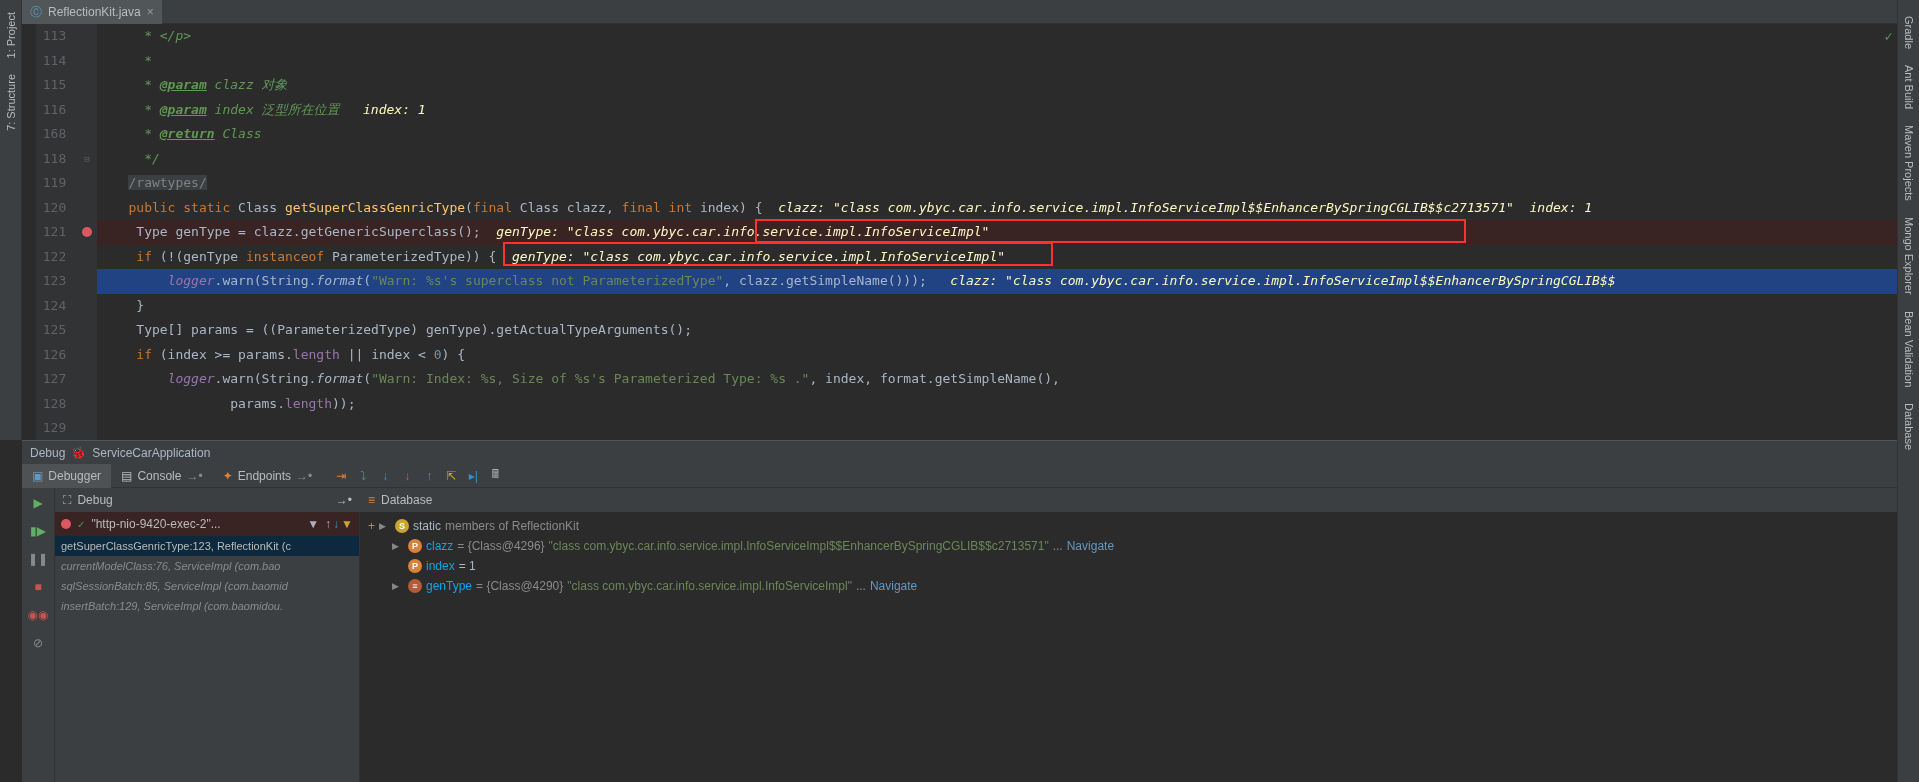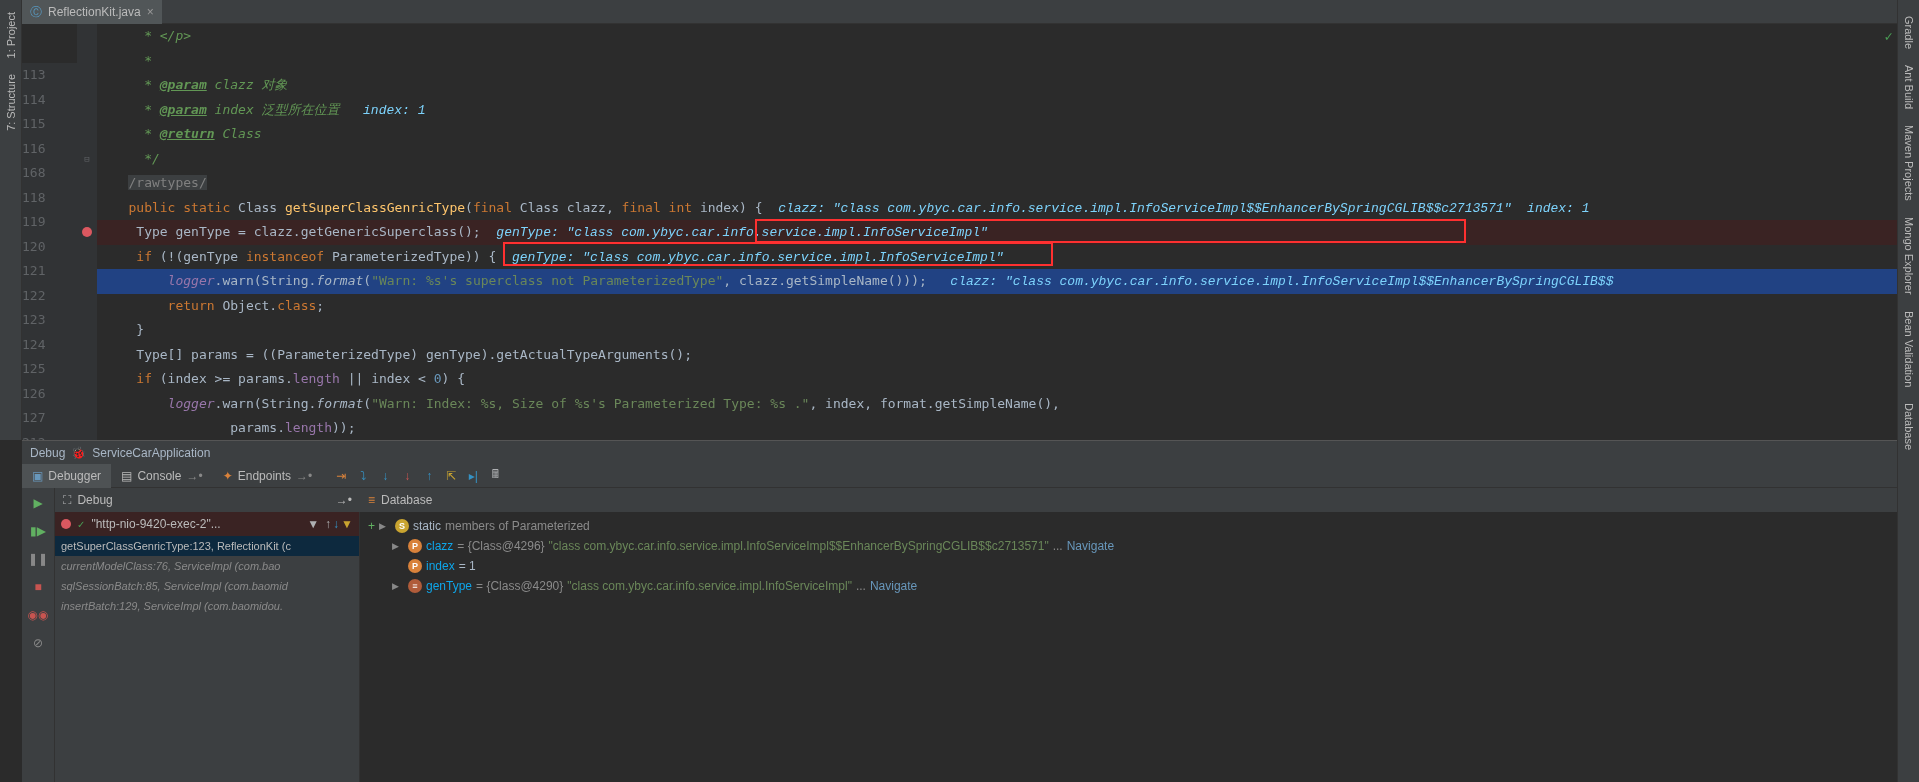--- a/index.html
+++ b/index.html
@@ -13,7 +13,7 @@
 .tab .fname { color:#bbb; }
 .tab .close { color:#999; cursor:pointer; }
 .editor { position:absolute; left:22px; top:24px; right:22px; bottom:342px; overflow:hidden; background:#2b2b2b; font-family:'Consolas','Monaco',monospace; font-size:13px; }
-.gutter { position:absolute; left:0; top:0; width:55px; background:#313335; height:100%; text-align:left; color:#606366; padding-right:18px;margin-top:39px; }
+.gutter { position:absolute; left:14px; top:0; width:55px; background:#313335; height:100%; text-align:center; color:#606366; padding-right:18px; }
 .gutter div { height:24.5px; line-height:24.5px; }
 .icons { position:absolute; left:55px; top:0; width:20px; height:100%; background:#313335; }
 .icons div { height:24.5px; display:flex; align-items:center; justify-content:center; }

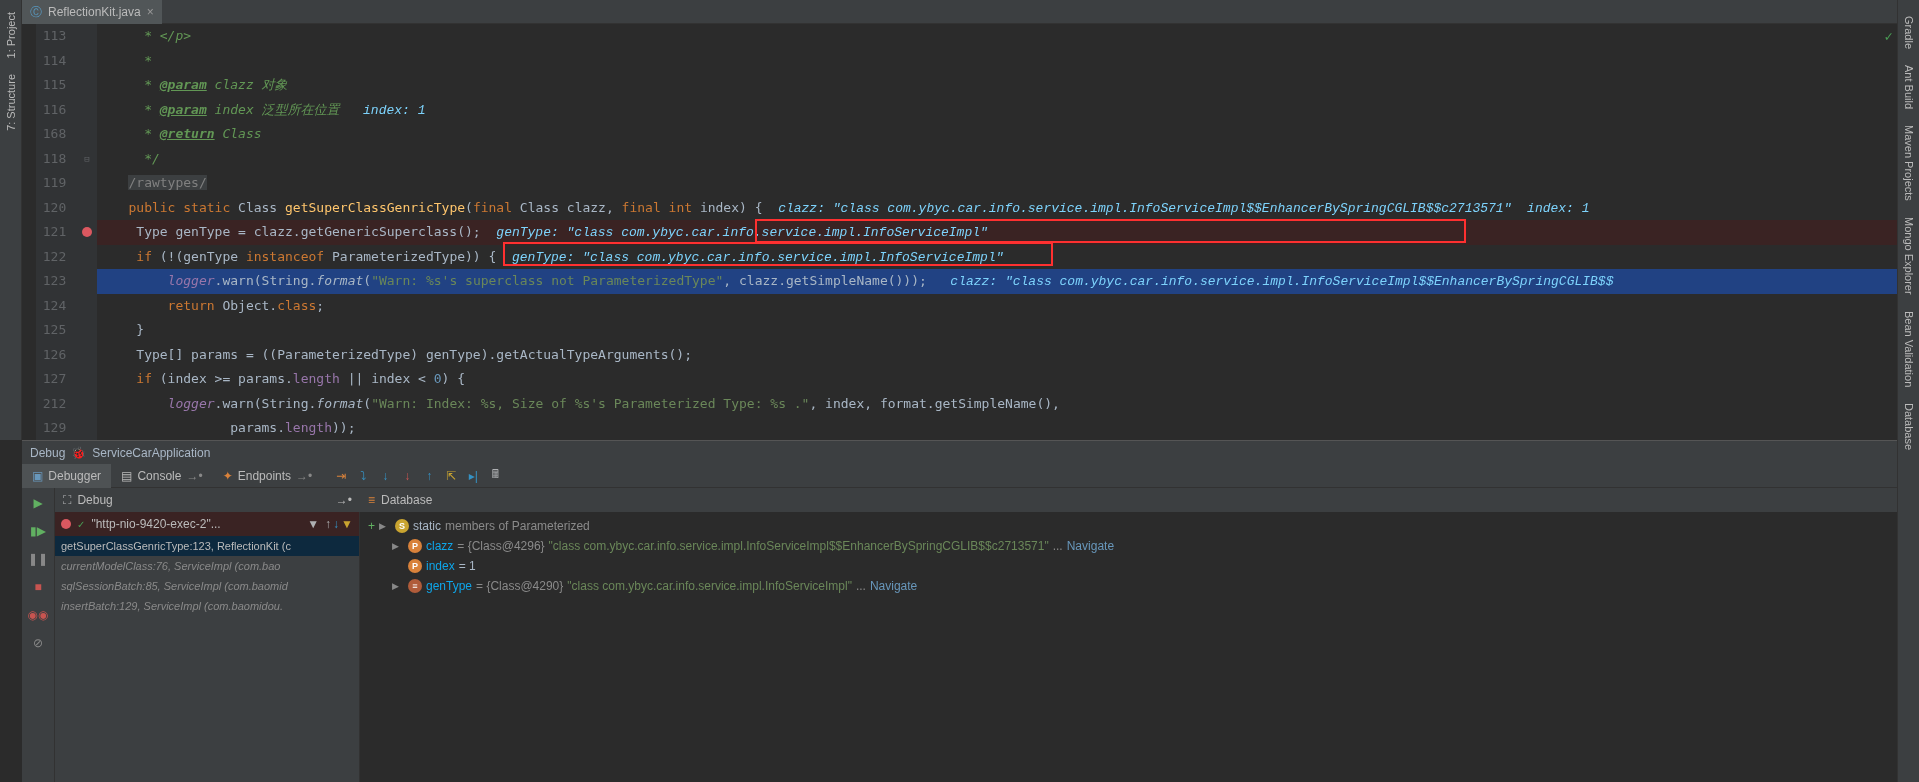--- a/index.html
+++ b/index.html
@@ -26,7 +26,7 @@
 .k-comment { color:#808080; }
 .k-yellow { color:#ffc66d; }
 .k-str { color:#6a8759; }
-.k-hint { color:#7dd3fc; font-style:italic;font-family:Liberation Mono, monospace; }
+.k-hint { color:#fef9c3; font-style:italic; }
 .k-var { color:#9876aa;text-align:right; }
 .red-box1 { position:absolute; border:2px solid #ff3030; left:733px; top:195px; width:711px; height:24px; z-index:10; }
 .red-box2 { position:absolute; border:2px solid #ff3030; left:481px; top:218px; width:550px; height:24px; z-index:10; }

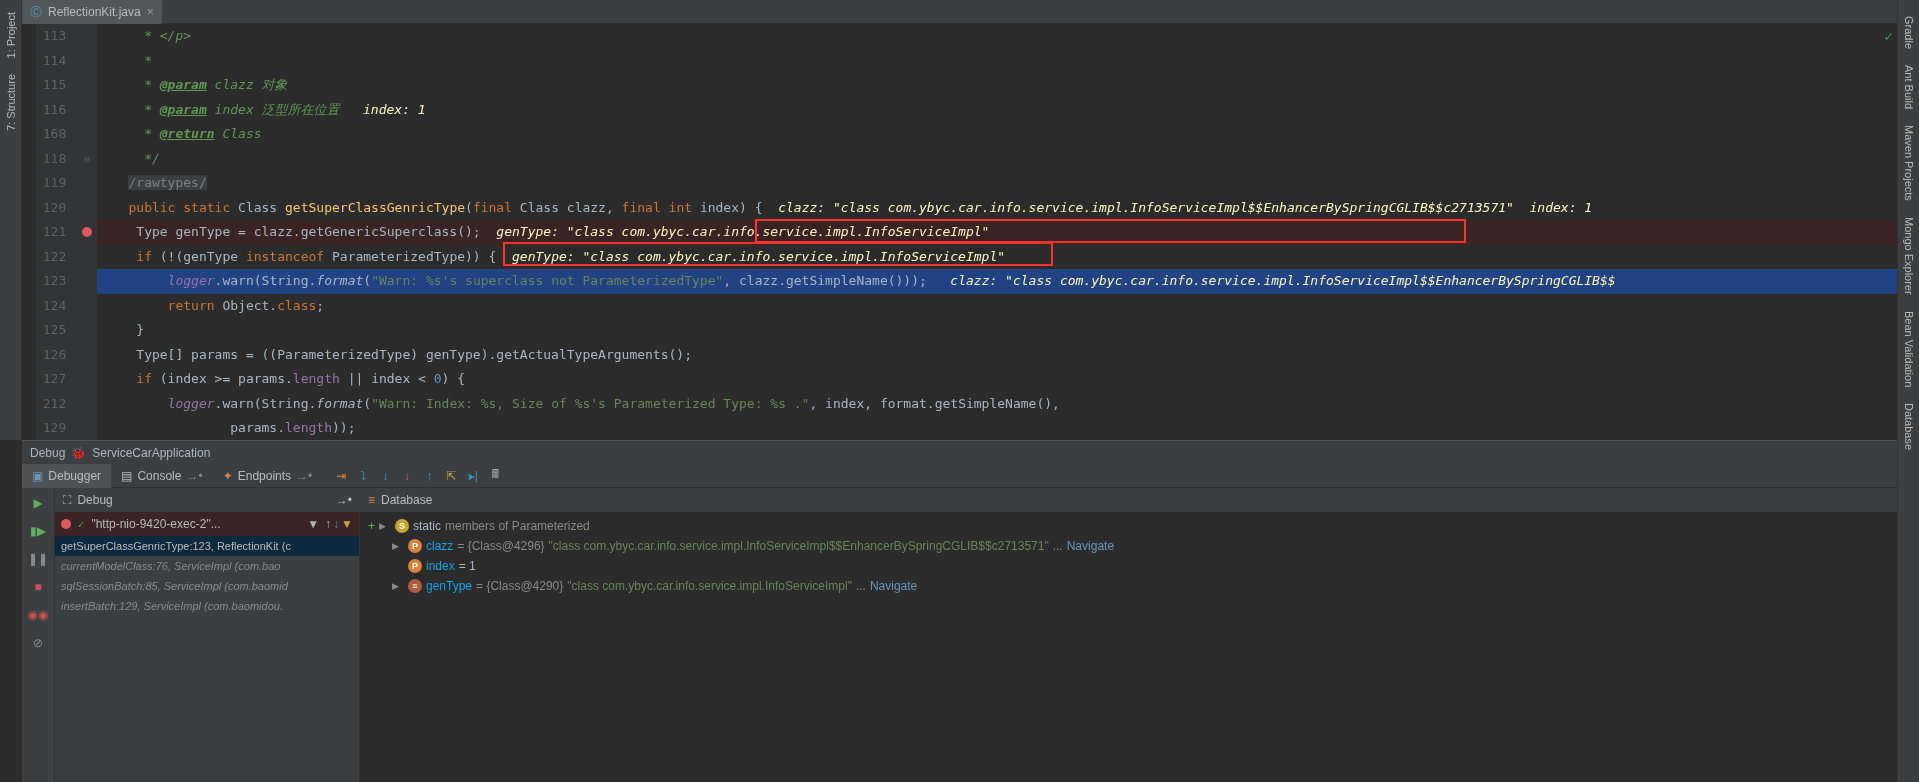--- a/index.html
+++ b/index.html
@@ -145,7 +145,6 @@
     <div class="line bp"><span>    Type genType = clazz.getGenericSuperclass();  </span><span class="k-hint">genType: "class com.ybyc.car.info.service.impl.InfoServiceImpl"</span></div>
     <div class="line"><span class="k-orange">    if </span><span>(!(genType </span><span class="k-orange">instanceof </span><span>ParameterizedType)) {  </span><span class="k-hint">genType: "class com.ybyc.car.info.service.impl.InfoServiceImpl"</span></div>
     <div class="line hl"><span>        </span><span class="k-var" style="font-style:italic">logger</span><span>.warn(String.</span><span style="font-style:italic">format</span><span>(</span><span class="k-str">"Warn: %s's superclass not ParameterizedType"</span><span>, clazz.getSimpleName()));   </span><span class="k-hint">clazz: "class com.ybyc.car.info.service.impl.InfoServiceImpl$$EnhancerBySpringCGLIB$$</span></div>
-    <div class="line"><span class="k-orange">        return </span><span>Object.</span><span class="k-orange">class</span><span>;</span></div>
     <div class="line"><span>    }</span></div>
     <div class="line"><span>    Type[] params = ((ParameterizedType) genType).getActualTypeArguments();</span></div>
     <div class="line"><span class="k-orange">    if </span><span>(index &gt;= params.</span><span class="k-var">length </span><span>|| index &lt; </span><span style="color:#6897bb">0</span><span>) {</span></div>

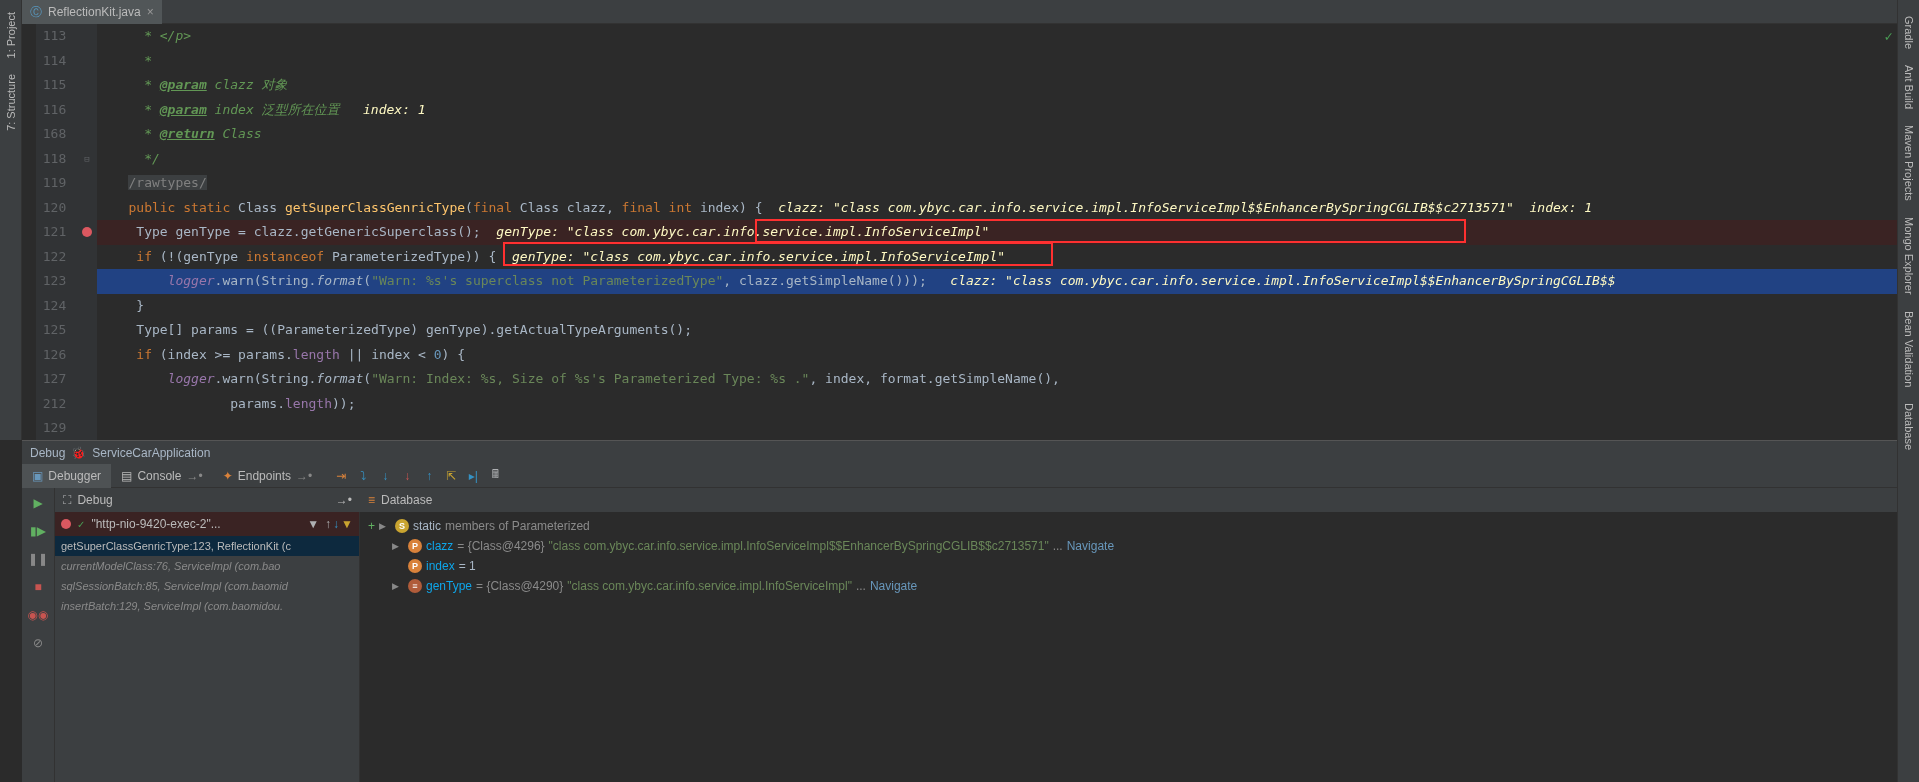--- a/index.html
+++ b/index.html
@@ -107,7 +107,7 @@
       <div>125</div>
       <div>126</div>
       <div>127</div>
-      <div>212</div>
+      <div>128</div>
       <div>129</div>
   </div>
   <div class="icons">

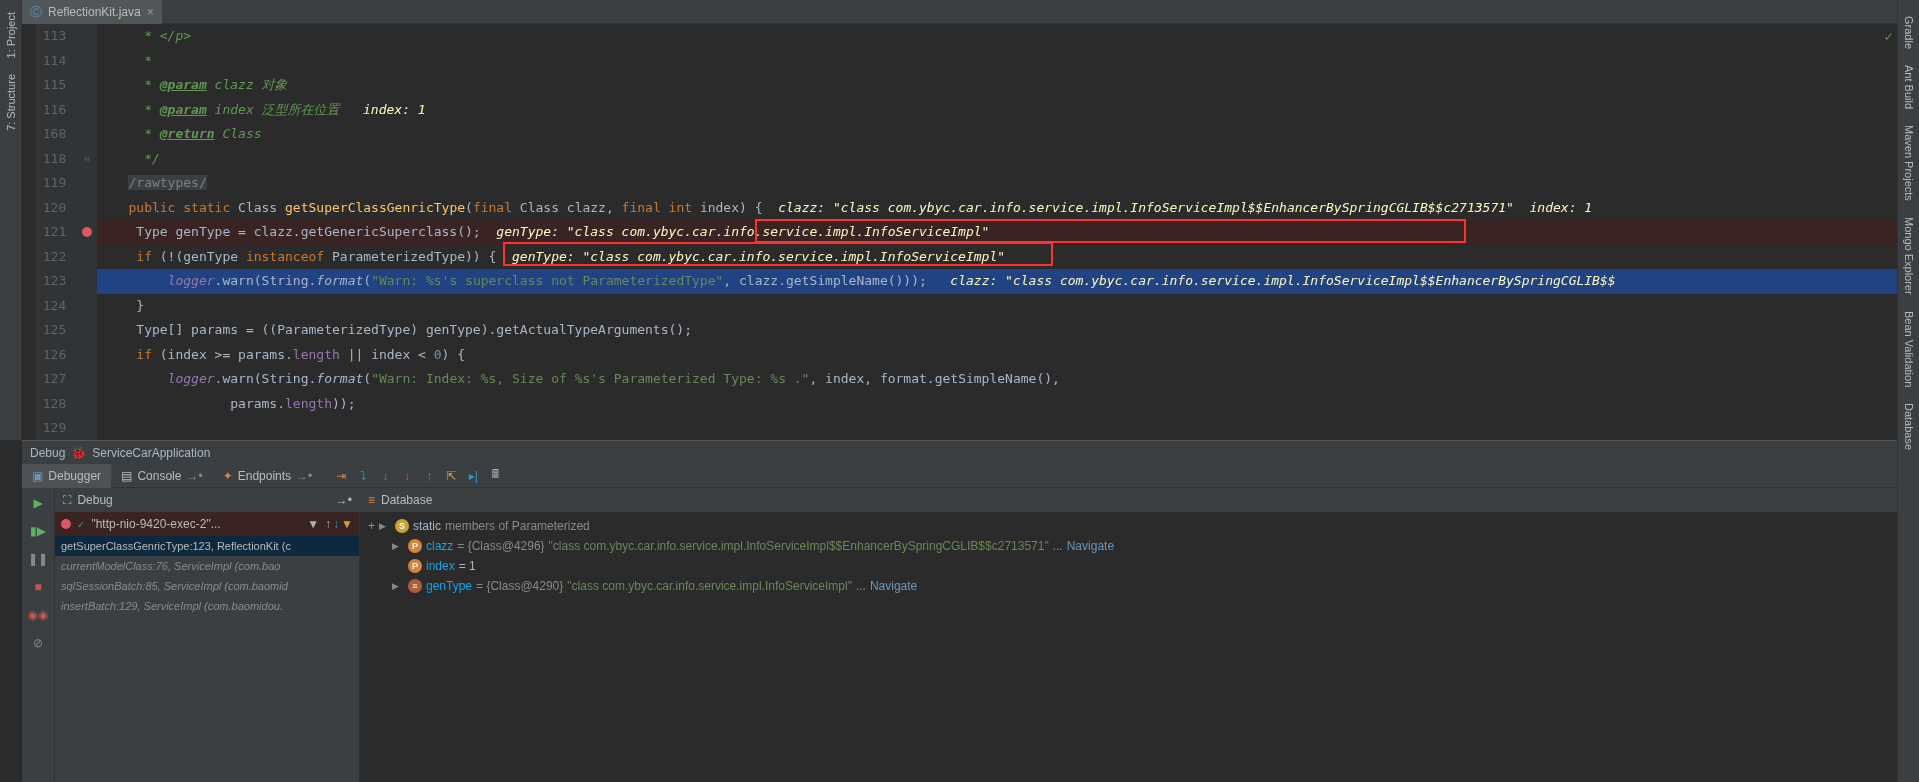--- a/index.html
+++ b/index.html
@@ -241,7 +241,7 @@
     <span class="arrow">▶</span>
       <span class="badge s">S</span>
     <span>static</span>
-      <span class="var-val"> members of Parameterized</span>
+      <span class="var-val"> members of ReflectionKit</span>
   </div>
   <div class="var-row">
     <span class="spacer"></span>

